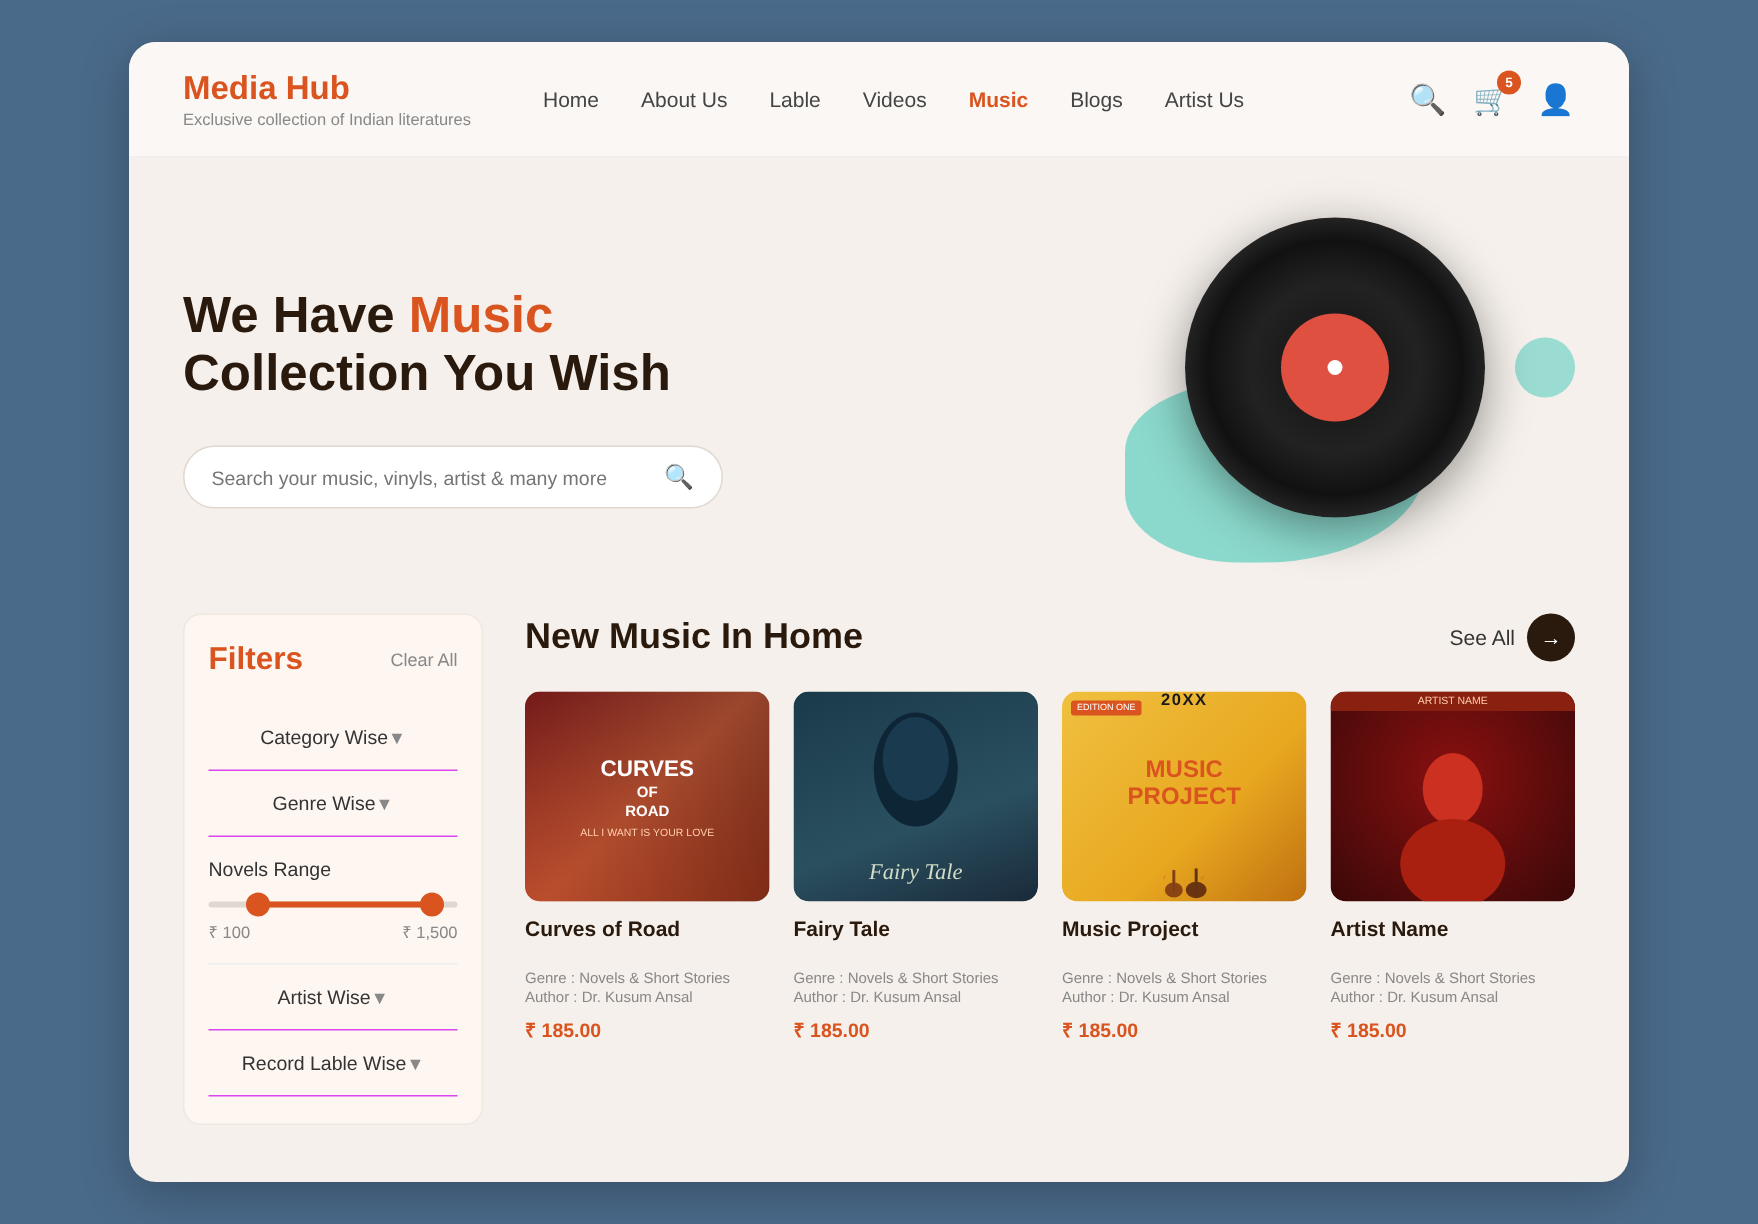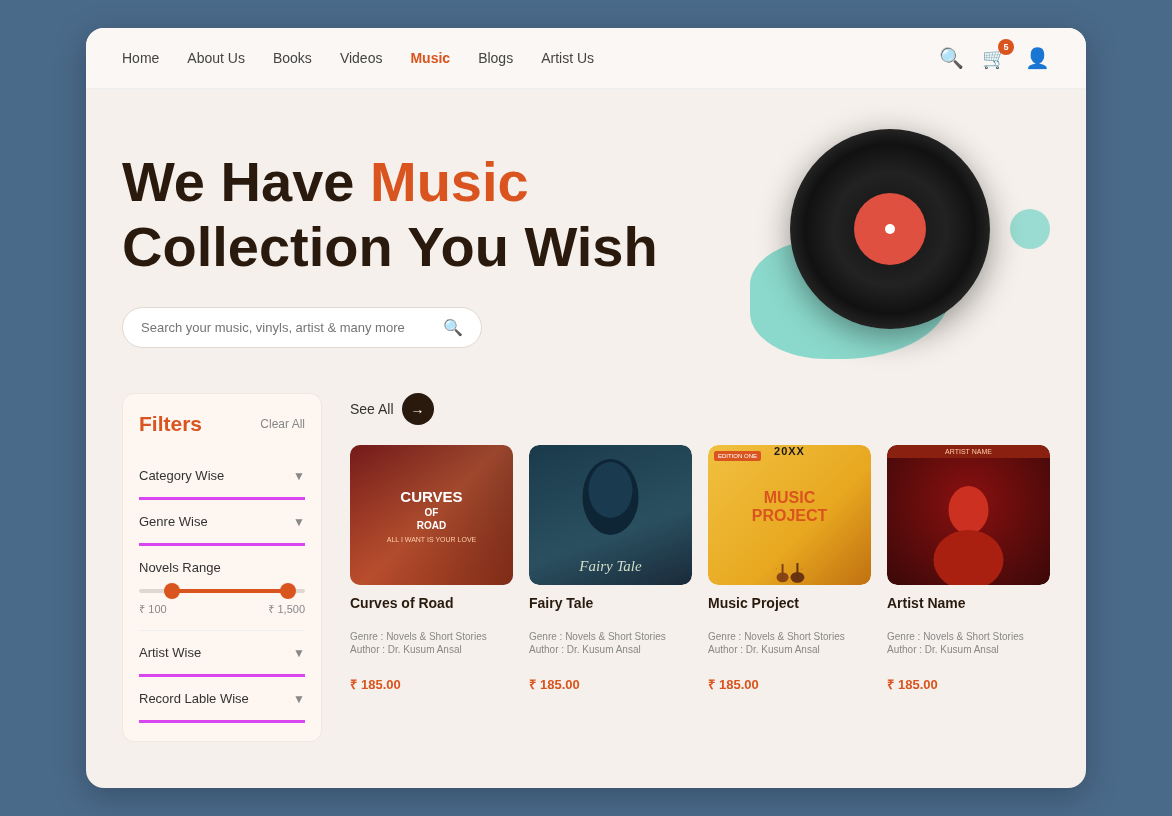--- a/index.html
+++ b/index.html
@@ -440,6 +440,10 @@
 <div class="outer-wrapper">
 
   <header class="header">
+    <div class="logo-area">
+      <div class="logo-title">Media Hub</div>
+      <div class="logo-subtitle">Exclusive collection of Indian literatures</div>
+    </div>
     <nav class="nav">
       <a class="nav-item">Home</a>
       <a class="nav-item">About Us</a>

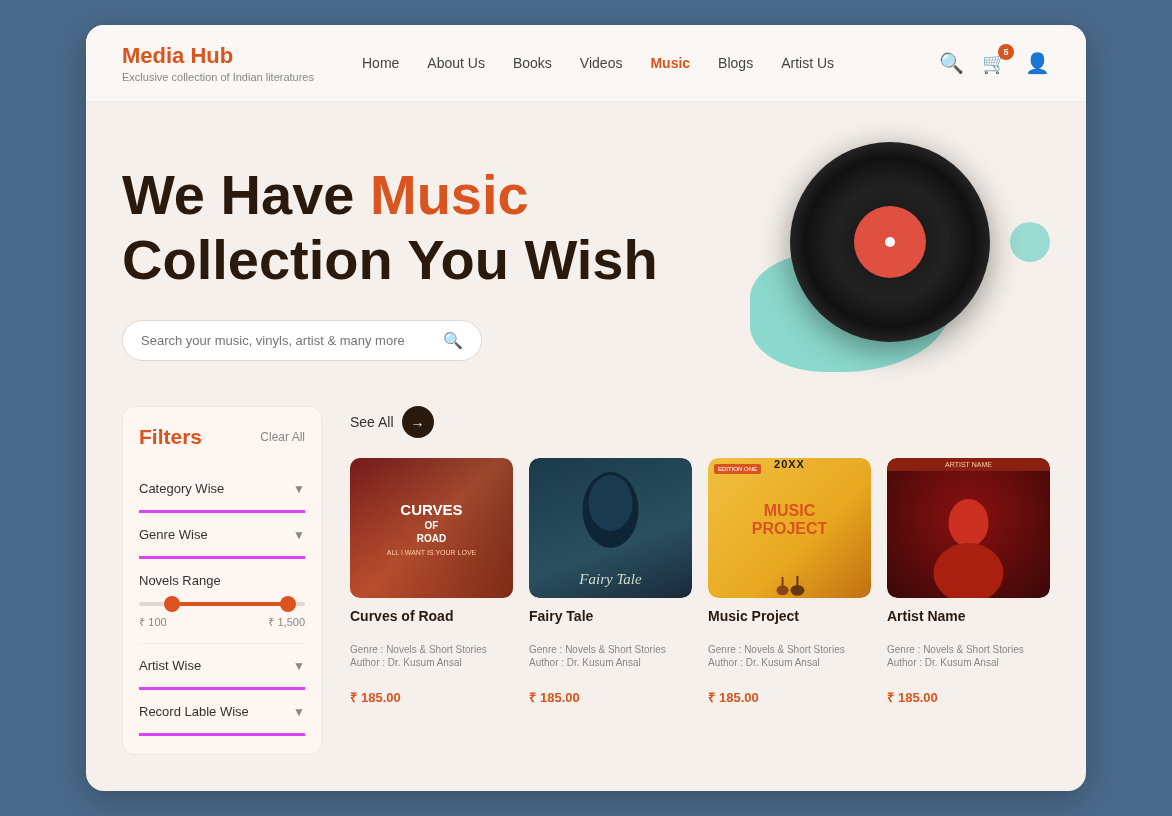--- a/index.html
+++ b/index.html
@@ -447,7 +447,7 @@
     <nav class="nav">
       <a class="nav-item">Home</a>
       <a class="nav-item">About Us</a>
-      <a class="nav-item">Books</a>
+      <a class="nav-item">Lable</a>
       <a class="nav-item">Videos</a>
       <a class="nav-item active">Music</a>
       <a class="nav-item">Blogs</a>

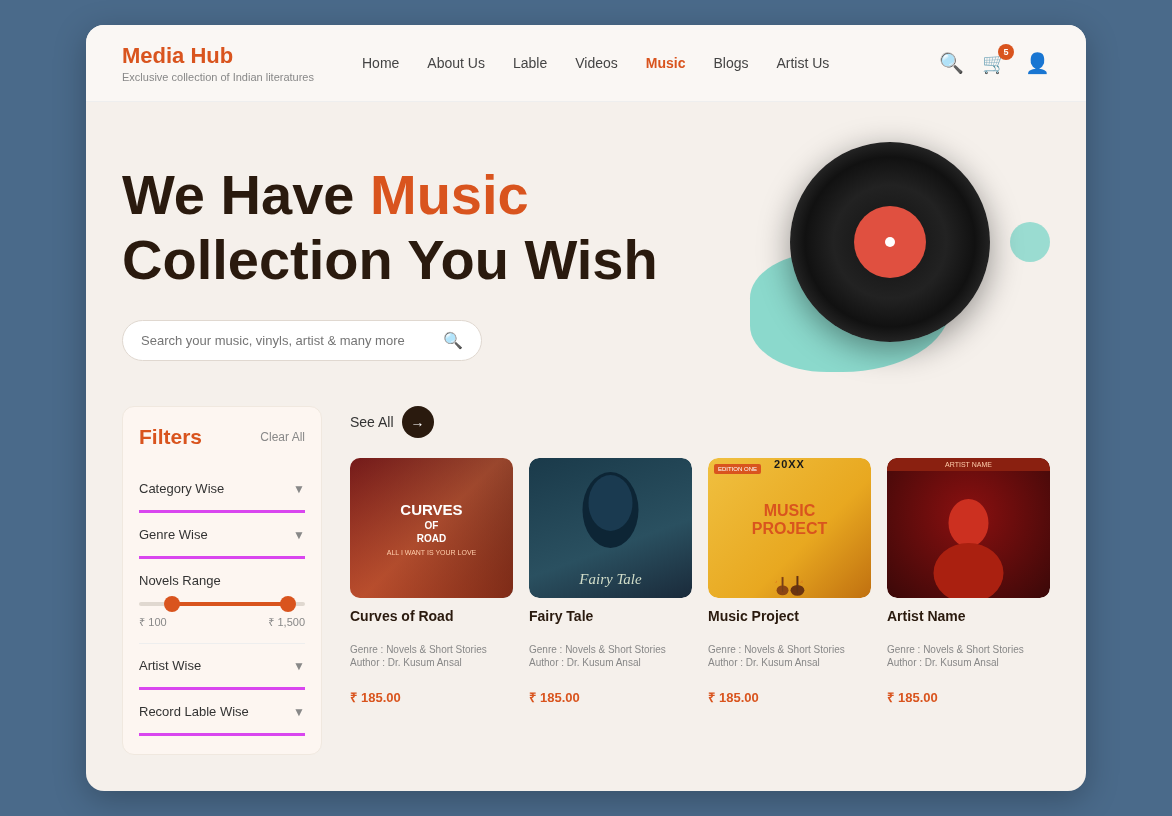--- a/index.html
+++ b/index.html
@@ -93,7 +93,7 @@
       flex: 1;
     }
     .hero-title {
-      font-size: 56px;
+      font-size: 34px;
       font-weight: 800;
       color: #2a1a0e;
       line-height: 1.15;

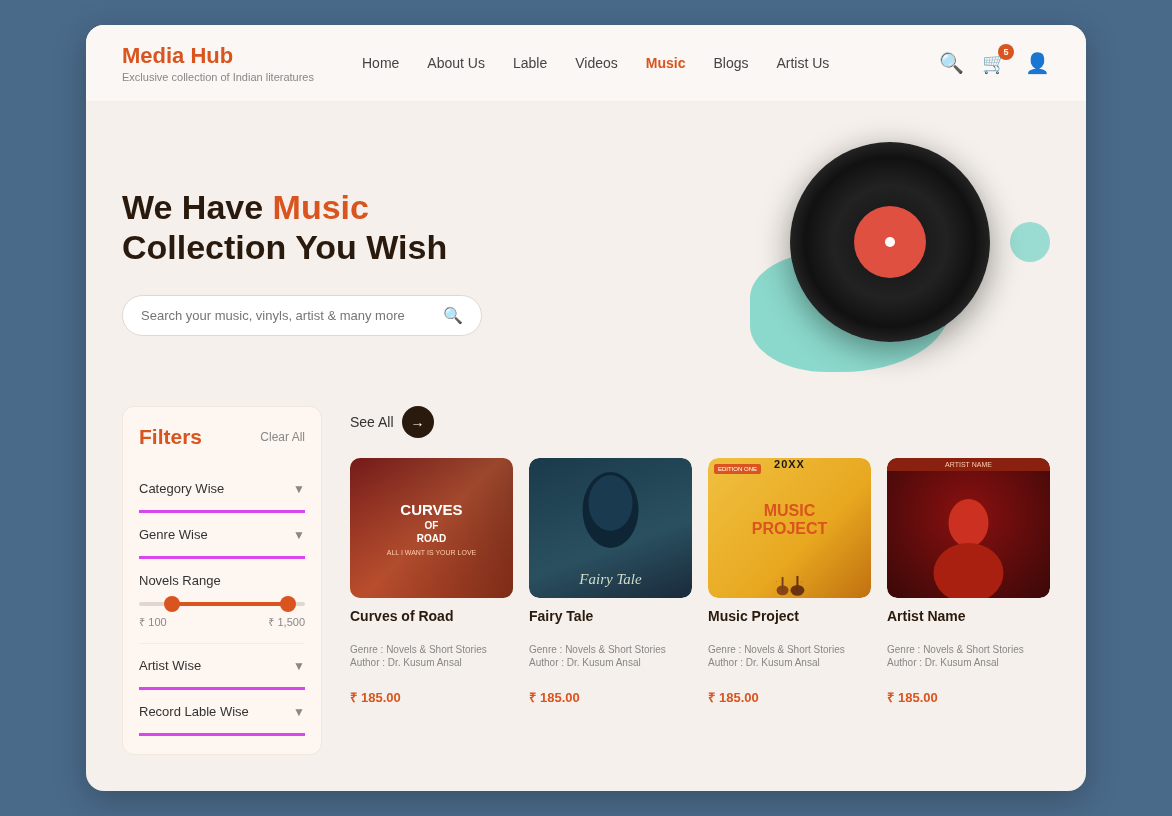--- a/index.html
+++ b/index.html
@@ -533,6 +533,7 @@
 
     <div class="product-section">
       <div class="section-header">
+        <h2 class="section-title">New Music In Home</h2>
         <div class="see-all">
           <span>See All</span>
           <div class="see-all-circle">→</div>

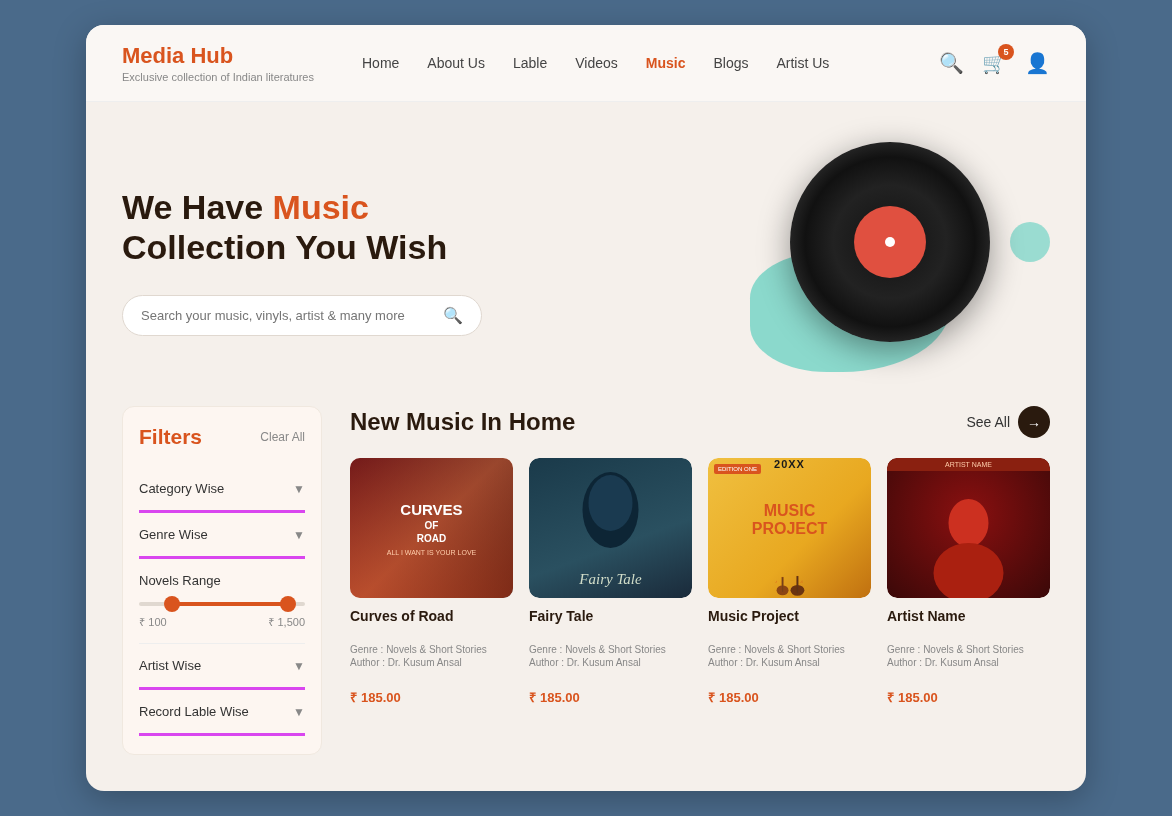--- a/index.html
+++ b/index.html
@@ -227,10 +227,10 @@
     }
     .filter-item {
       display: flex;
-      justify-content: space-between;
+      justify-content: center;
       align-items: center;
       padding: 14px 0;
-      border-bottom: 3px solid #d946ef;
+      border-bottom: 1px solid #d946ef;
       cursor: pointer;
     }
     .filter-label {

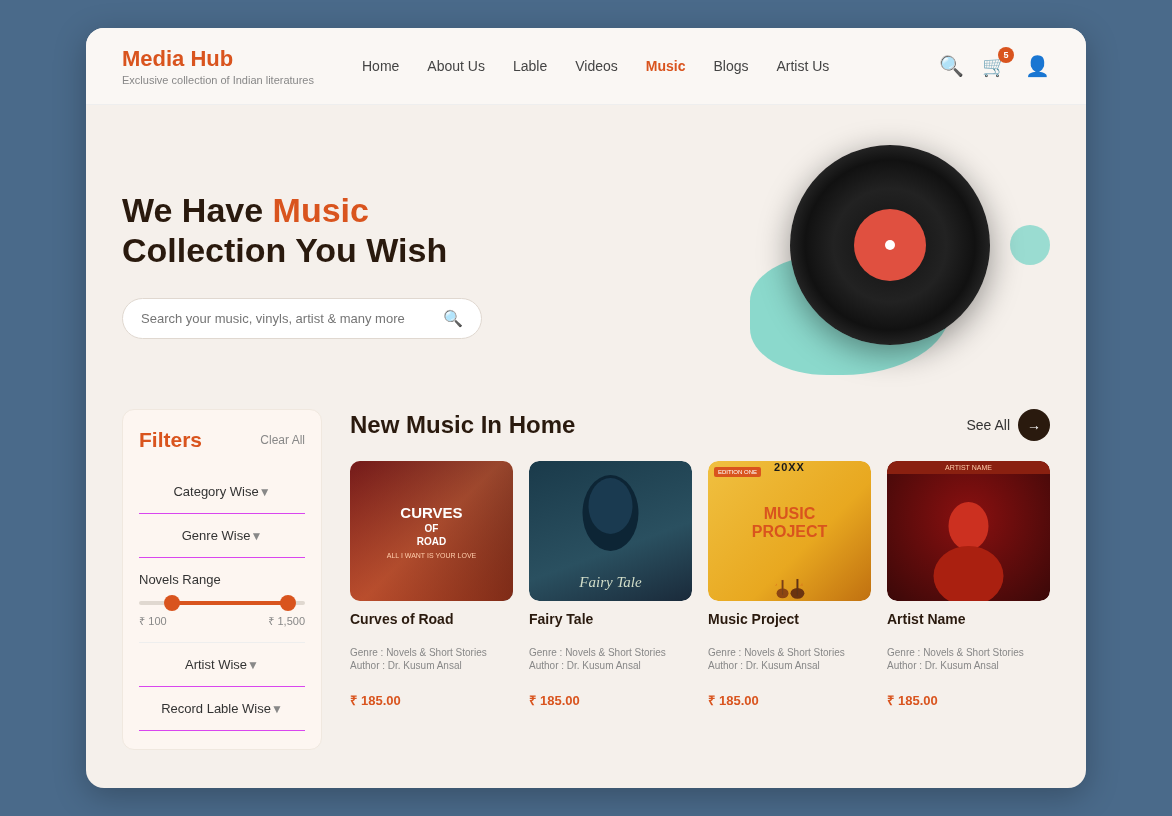--- a/index.html
+++ b/index.html
@@ -426,7 +426,7 @@
     .product-author {
       font-size: 10px;
       color: #888;
-      margin-bottom: 20px;
+      margin-bottom: 6px;
     }
     .product-price {
       font-size: 13px;

